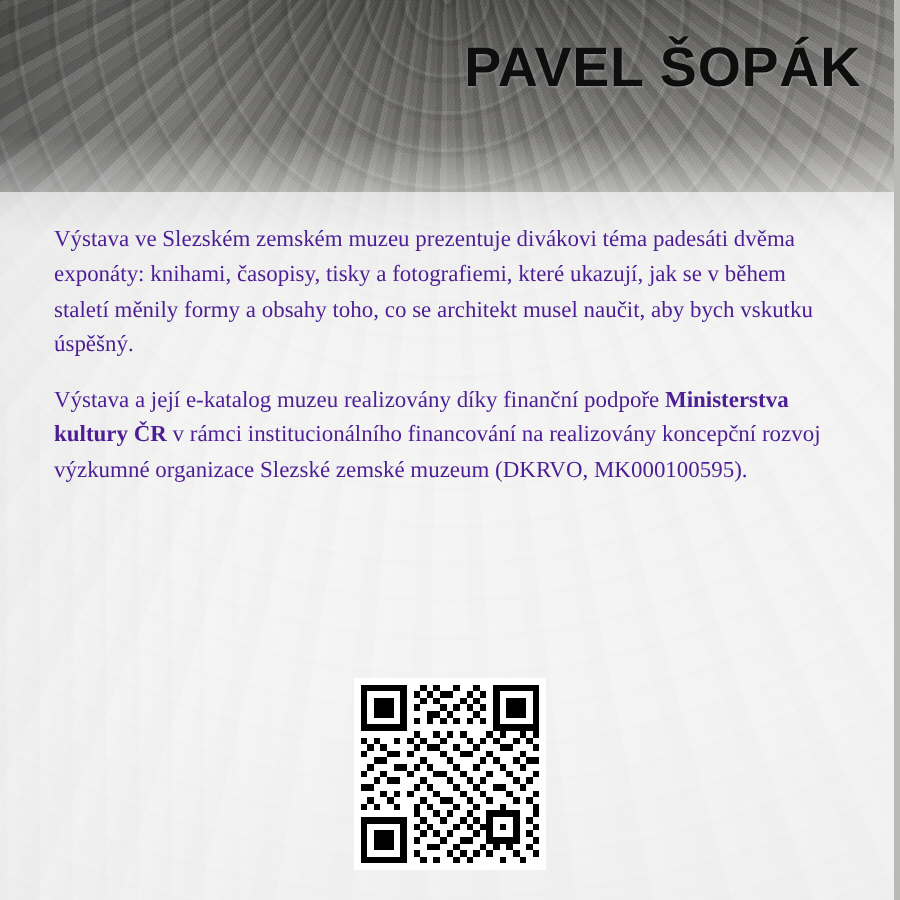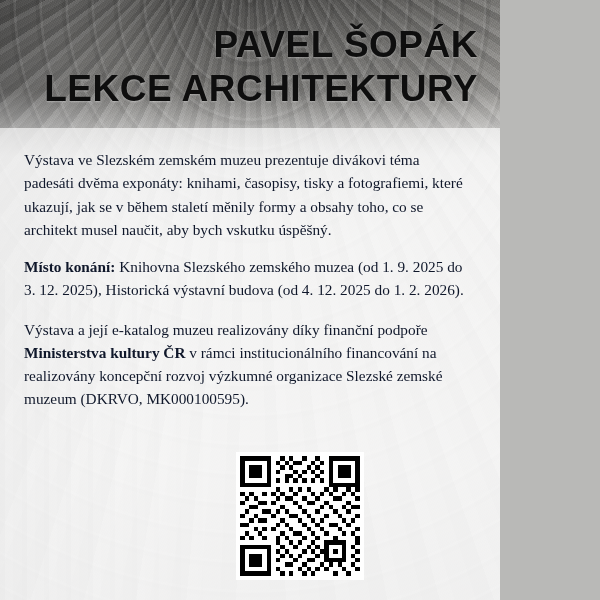--- a/index.html
+++ b/index.html
@@ -17,7 +17,7 @@
 
   #poster {
     position: relative;
-    width: 500px;
+    width: 596px;
     height: 600px;
     overflow: hidden;
     background: #9c9a97;

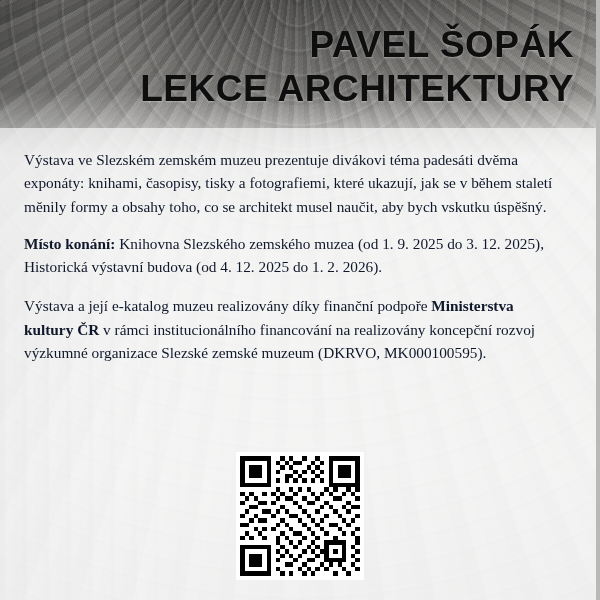--- a/index.html
+++ b/index.html
@@ -147,7 +147,6 @@
 
   <div class="title-block">
     <div class="title-line1">PAVEL ŠOPÁK</div>
-    <div class="title-line2">LEKCE ARCHITEKTURY</div>
   </div>
 
   <div class="content">

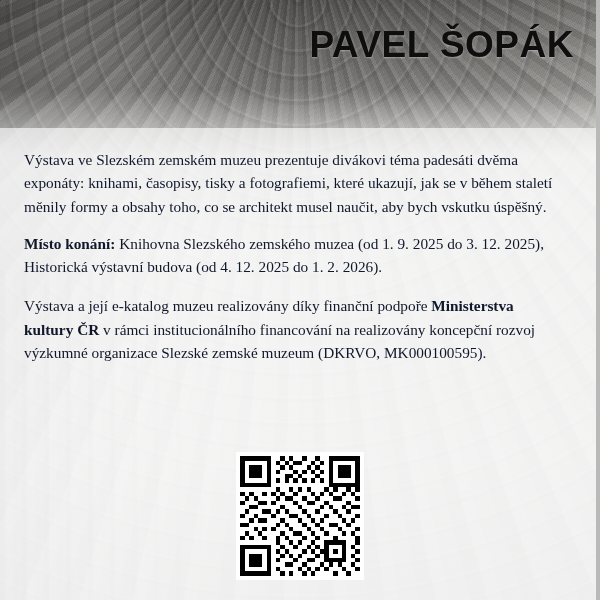--- a/index.html
+++ b/index.html
@@ -111,8 +111,8 @@
   
   .content {
     position: absolute;
-    left: 24px; right: 36px; top: 148px;
-    color: #0f172a;
+    left: 36px; right: 36px; top: 148px;
+    color: #4c1d95;
     font-size: 15.3px;
     line-height: 1.52;
   }

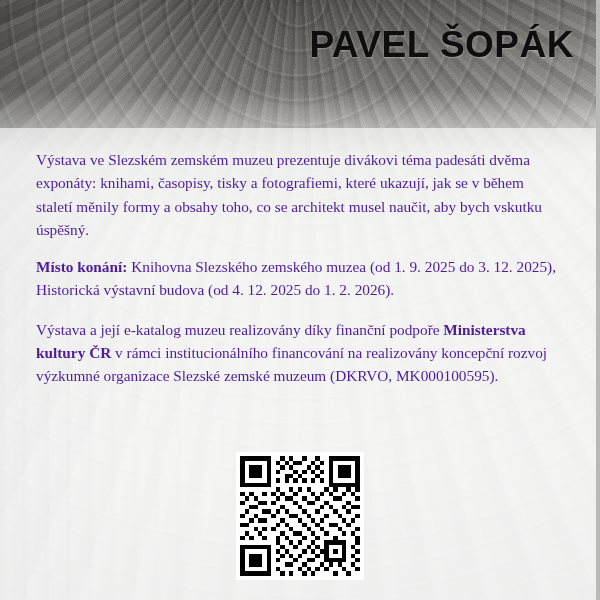--- a/index.html
+++ b/index.html
@@ -152,7 +152,6 @@
   <div class="content">
     <p class="tight">Výstava ve Slezském zemském muzeu prezentuje divákovi téma padesáti dvěma exponáty: knihami, časopisy, tisky a fotografiemi, které ukazují, jak se v během staletí měnily formy a obsahy toho, co se architekt musel naučit, aby bych vskutku úspěšný.</p>
 
-    <p><b>Místo konání:</b><span> Knihovna Slezského zemského muzea (od 1. 9. 2025 do 3. 12. 2025), Historická výstavní budova (od 4. 12. 2025 do 1. 2. 2026).</span></p>
 
     <p><span>Výstava a její e-katalog muzeu realizovány díky finanční podpoře </span><b>Ministerstva kultury ČR</b><span> v rámci institucionálního financování na realizovány koncepční rozvoj výzkumné organizace Slezské zemské muzeum (DKRVO, MK000100595).</span></p>
   </div>

